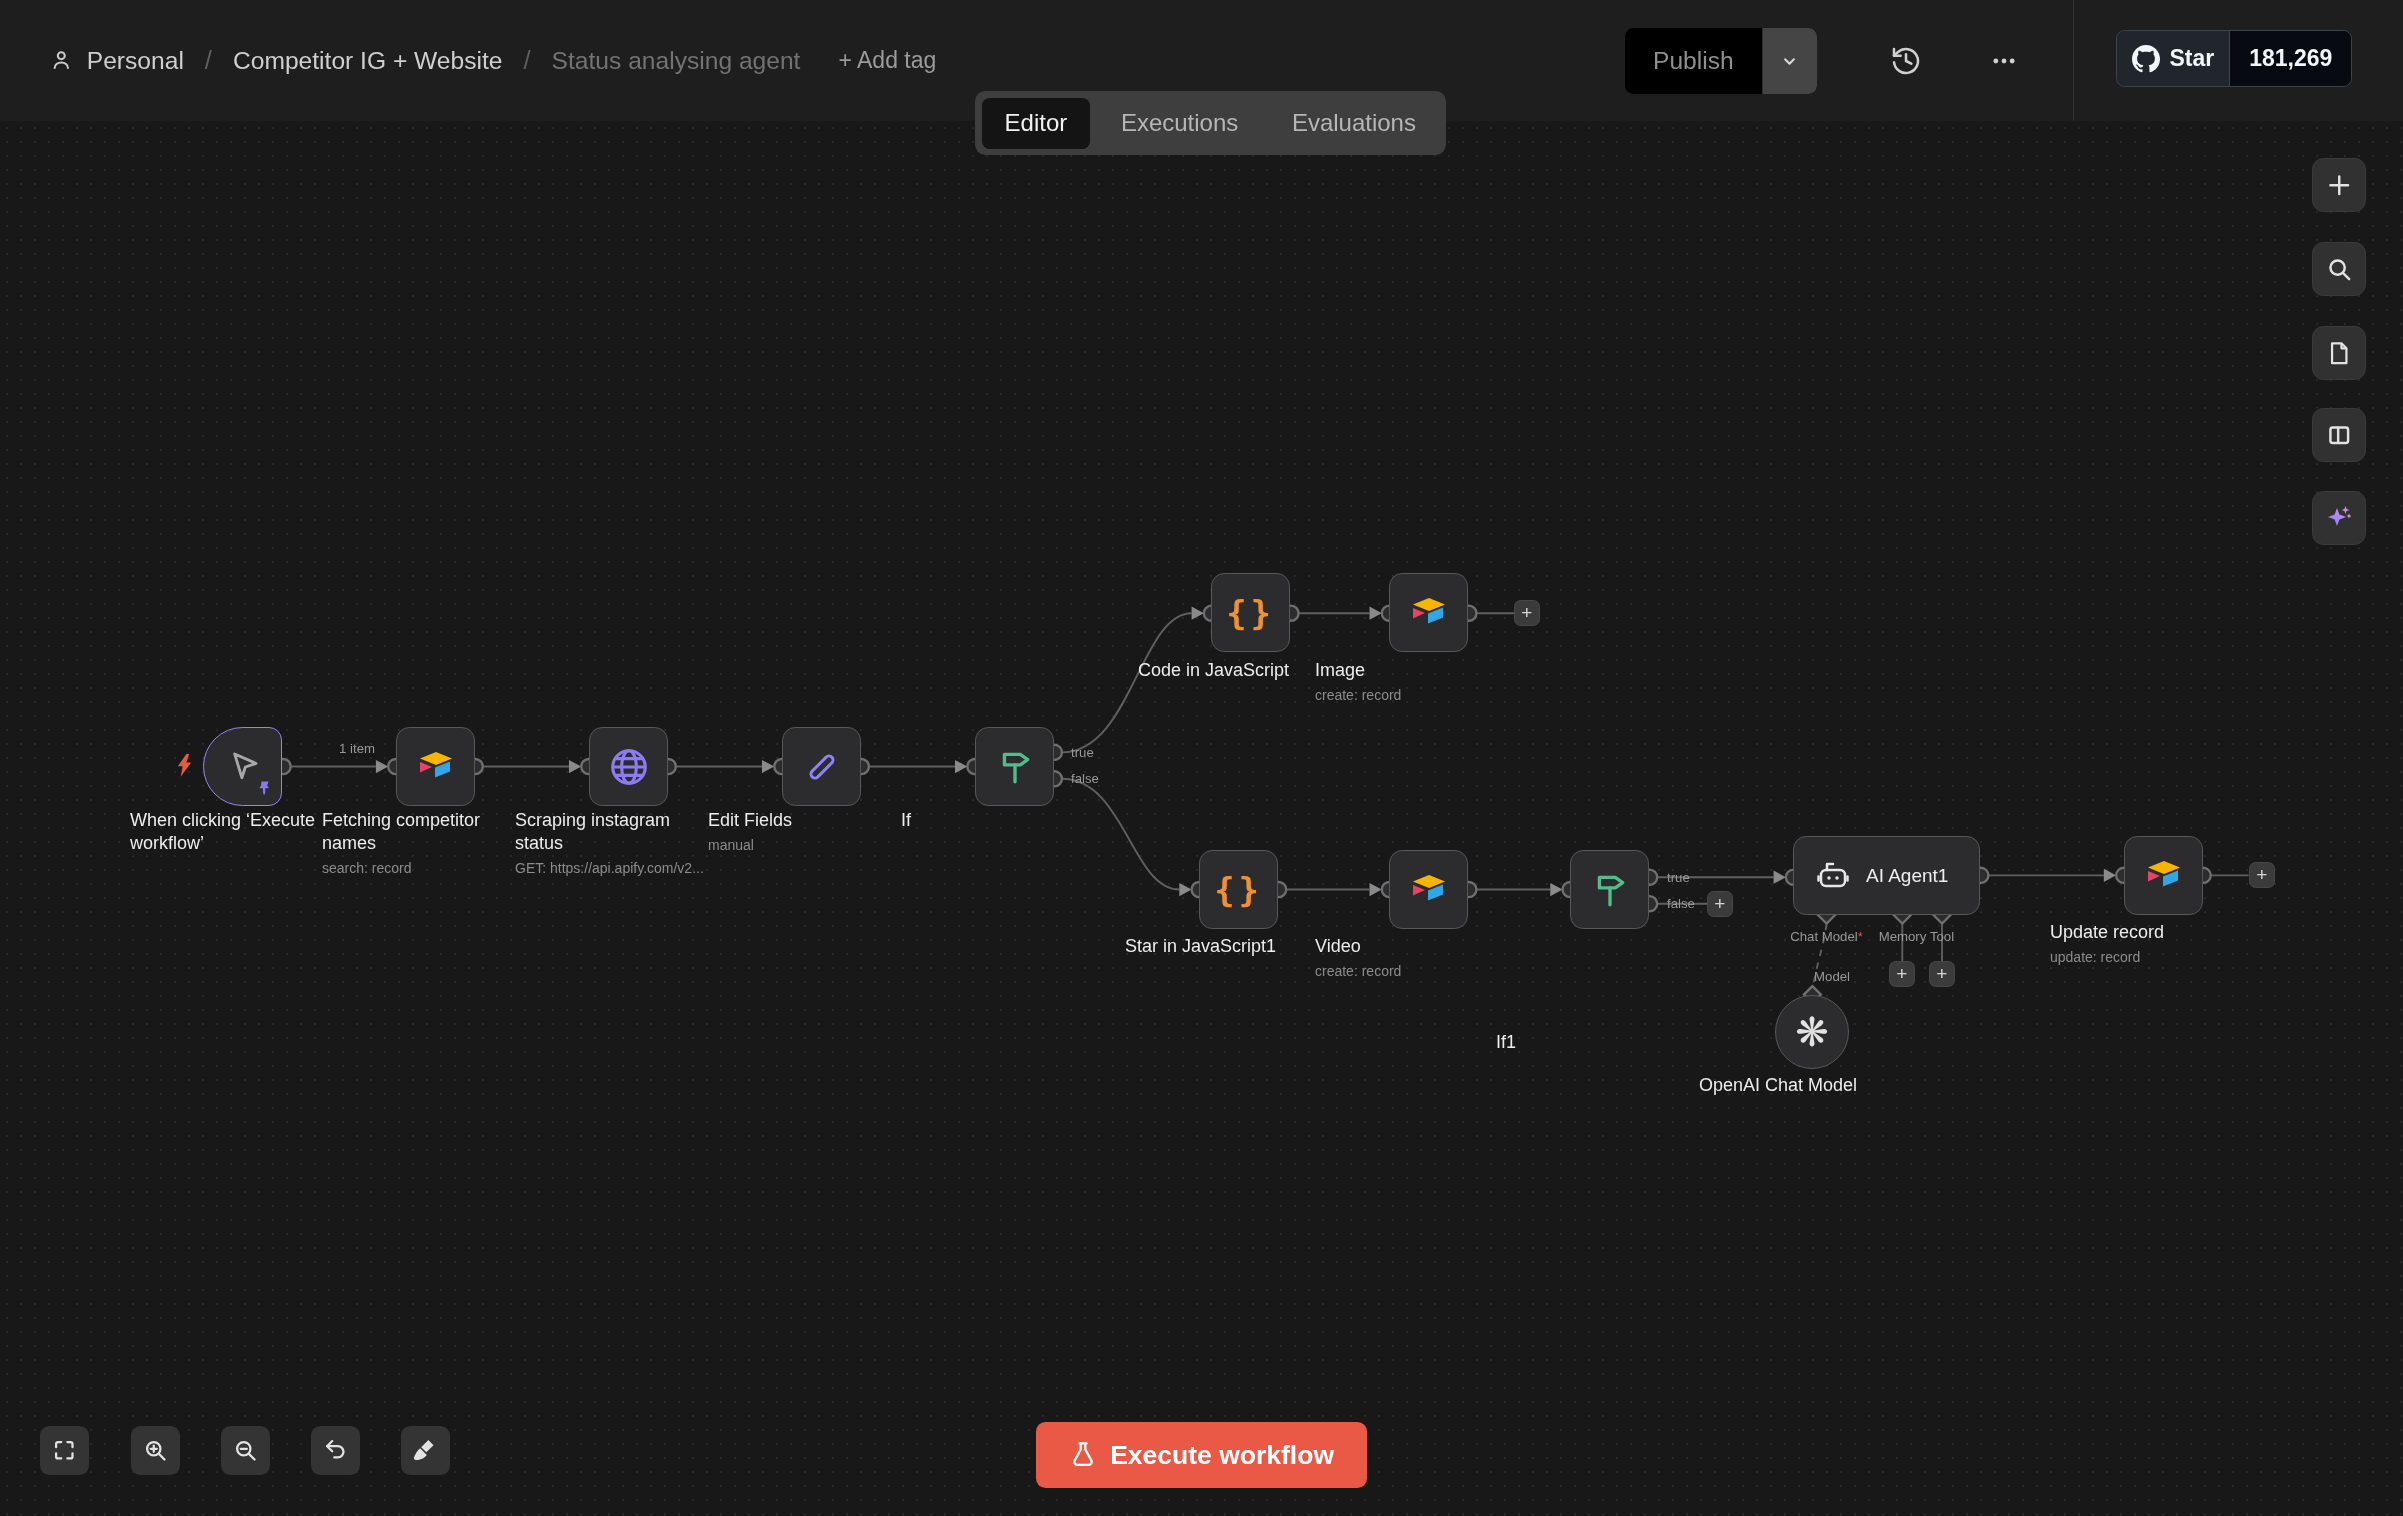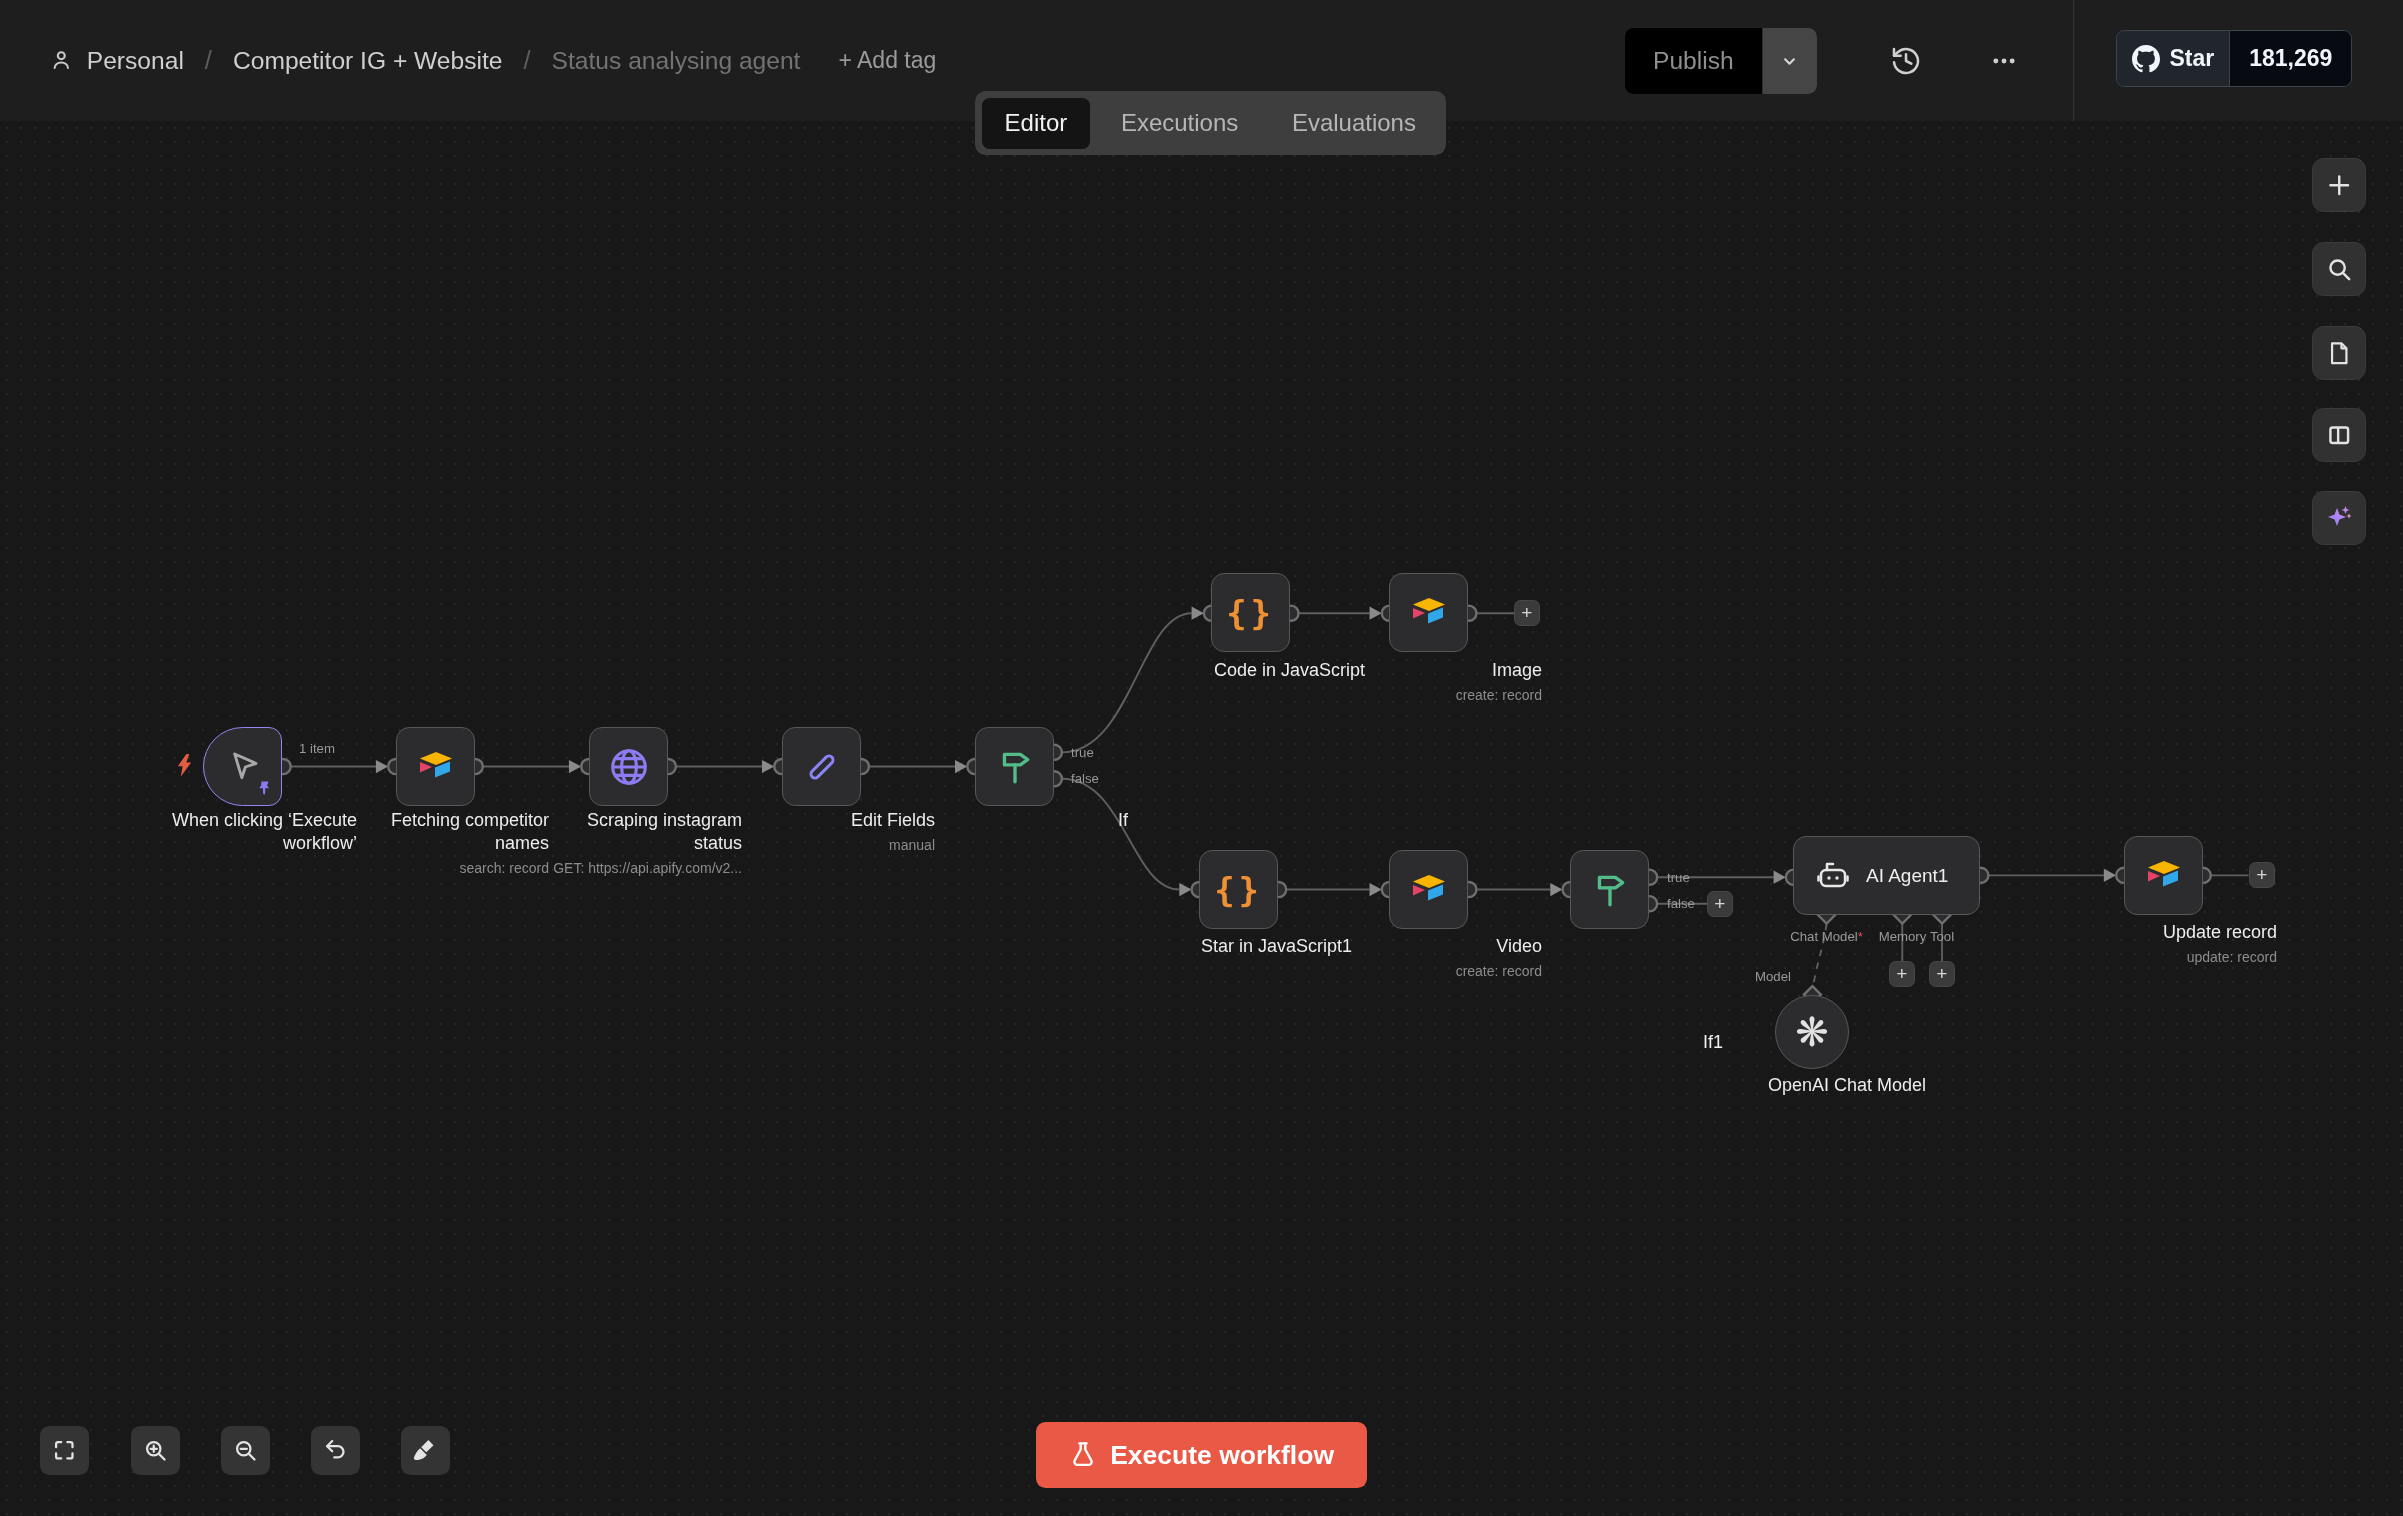--- a/index.html
+++ b/index.html
@@ -36,7 +36,7 @@
   .braces{font-family:"DejaVu Sans Mono",monospace;font-size:34px;font-weight:bold;color:#EF9035;letter-spacing:3.8px;}
   .openai-glyph{font-size:40px;color:#e2e2e2;line-height:1;}
   .pin{position:absolute;right:8.5px;bottom:6.6px;}
-  .nlabel{position:absolute;width:227px;text-align:right;color:#ededed;font-size:18px;line-height:23px;z-index:2;pointer-events:none;}
+  .nlabel{position:absolute;width:227px;text-align:left;color:#ededed;font-size:18px;line-height:23px;z-index:2;pointer-events:none;}
   .nsub{color:#8c8c8c;font-size:14px;line-height:18px;margin-top:3.8px;}
   .elabel{position:absolute;color:#999999;font-size:13.2px;line-height:15px;z-index:2;pointer-events:none;}
   .elabel.c{width:95px;text-align:left;}

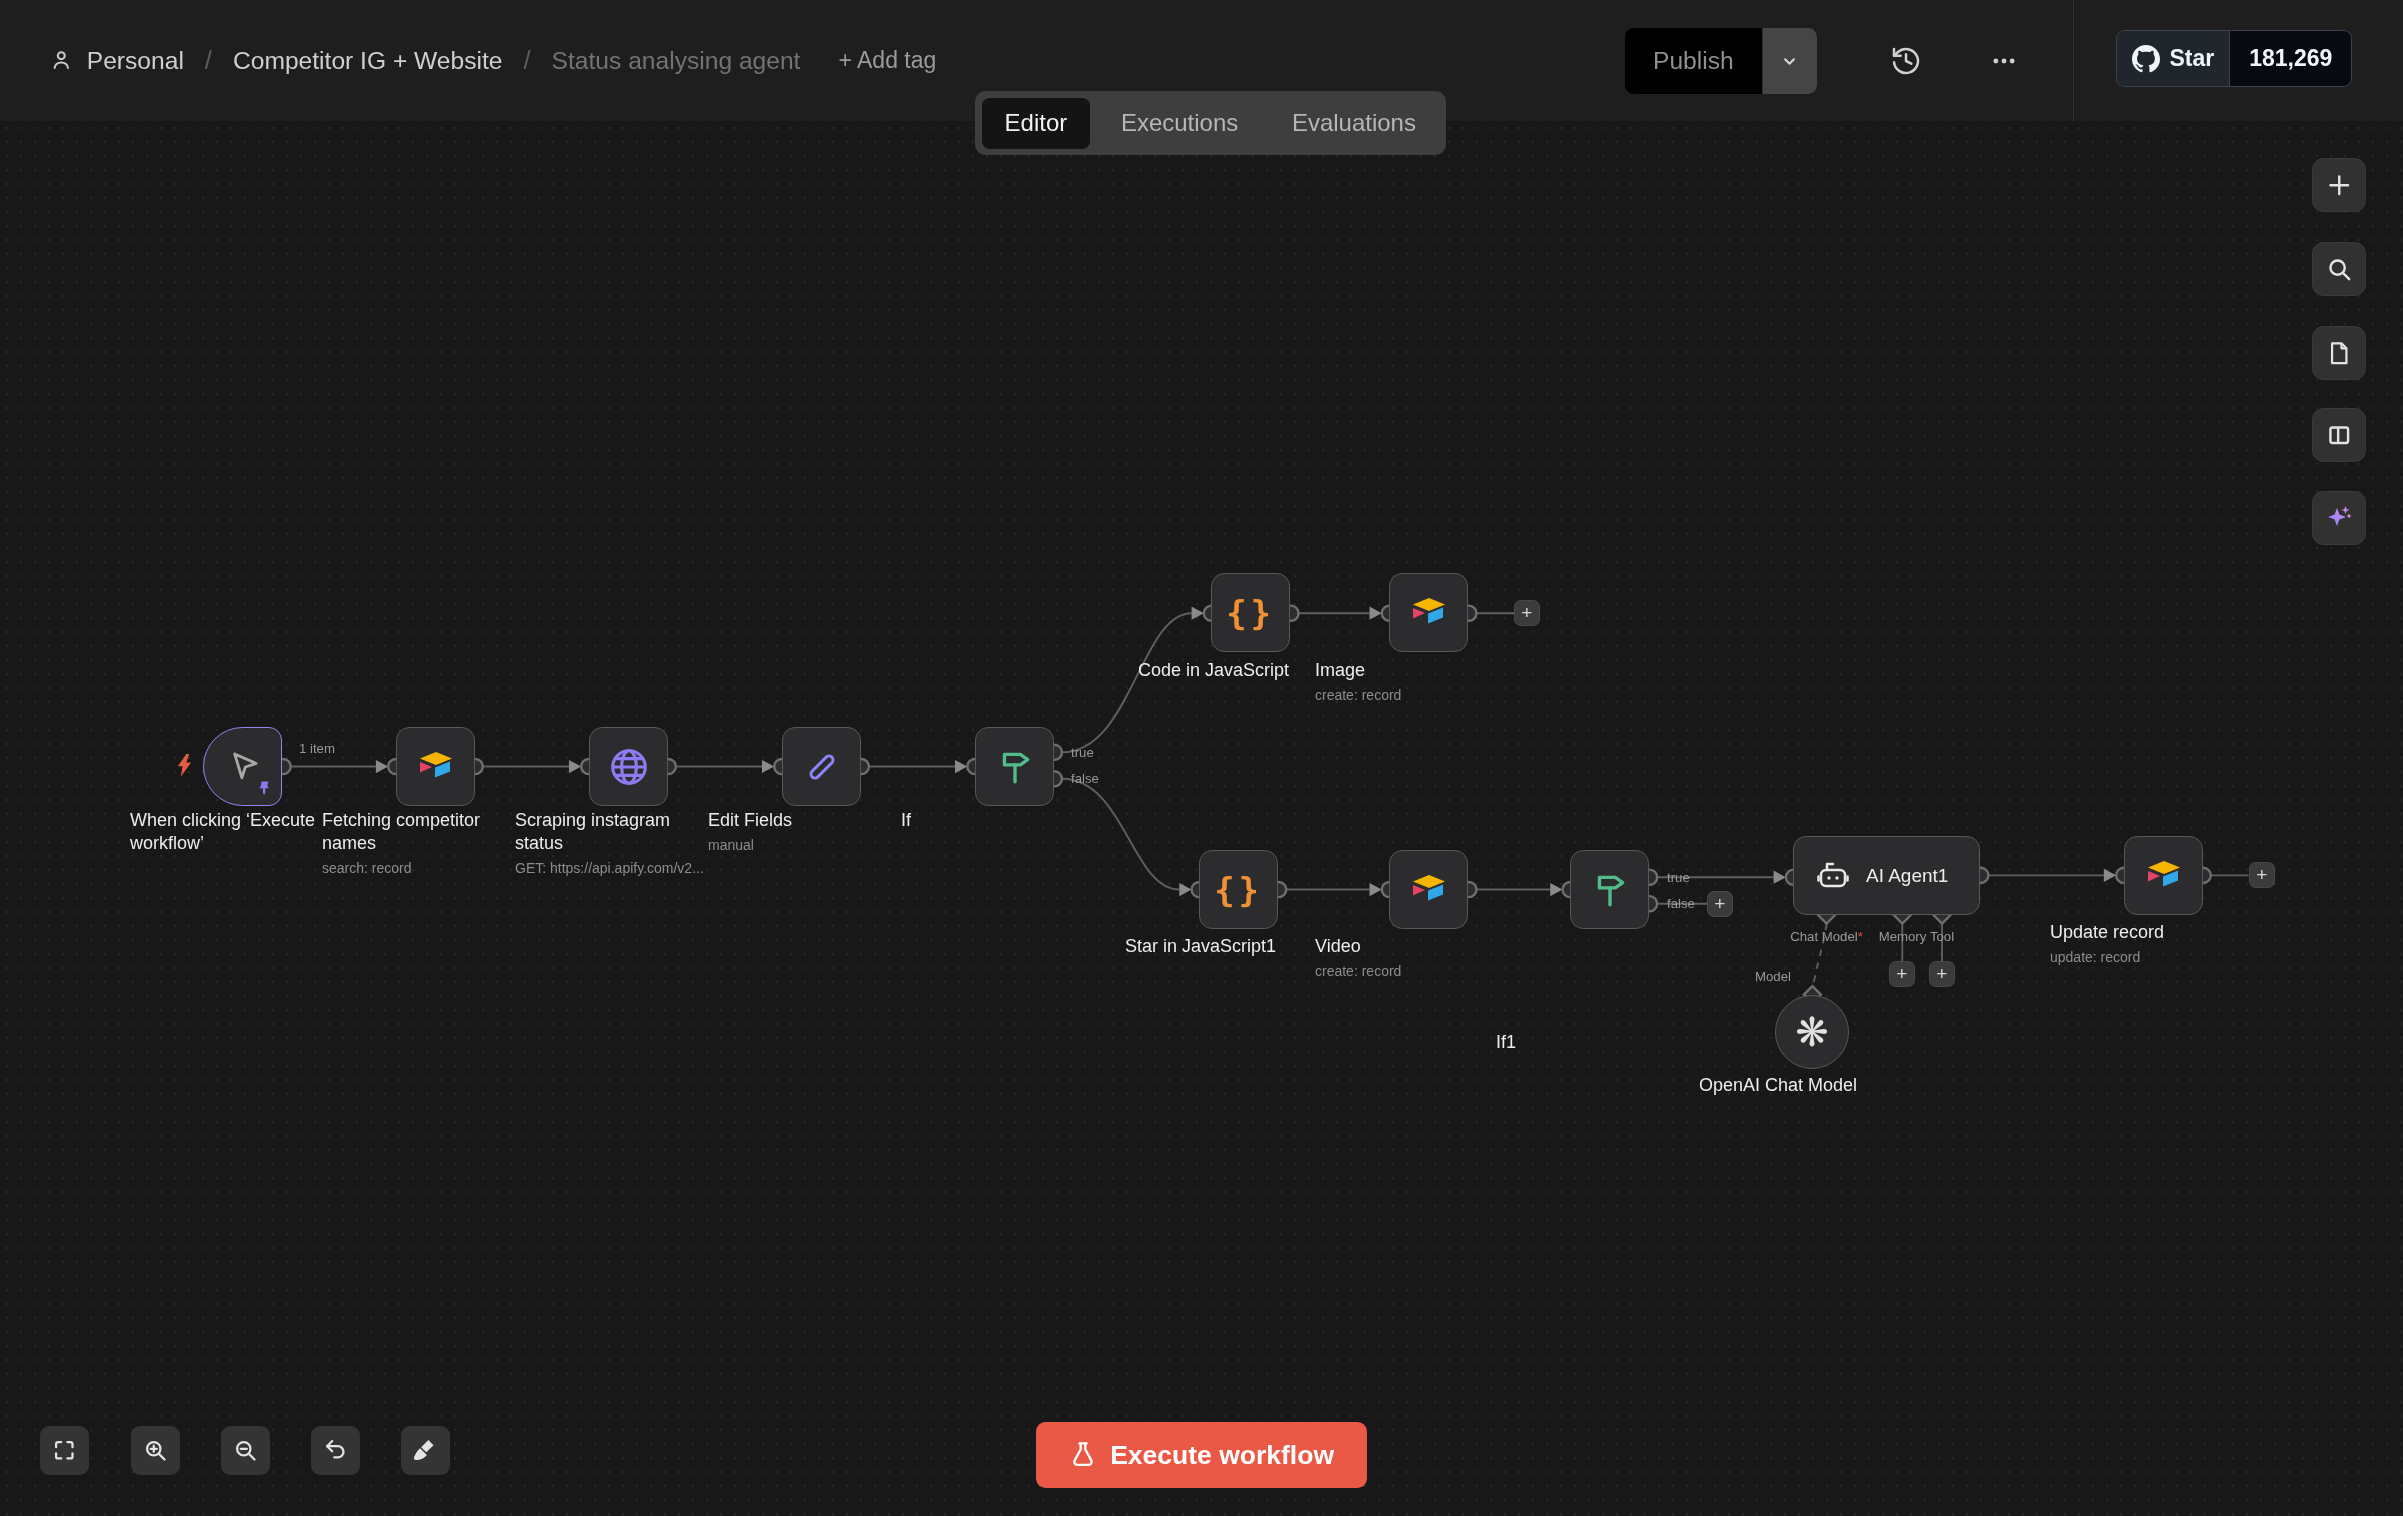--- a/index.html
+++ b/index.html
@@ -39,7 +39,7 @@
   .nlabel{position:absolute;width:227px;text-align:left;color:#ededed;font-size:18px;line-height:23px;z-index:2;pointer-events:none;}
   .nsub{color:#8c8c8c;font-size:14px;line-height:18px;margin-top:3.8px;}
   .elabel{position:absolute;color:#999999;font-size:13.2px;line-height:15px;z-index:2;pointer-events:none;}
-  .elabel.c{width:95px;text-align:left;}
+  .elabel.c{width:95px;text-align:right;}
   .req{color:#e0524d;}
   .plus{position:absolute;width:25.6px;height:25.6px;background:#3b3b3b;border:0.9px solid #474747;border-radius:6.6px;color:#d6d6d6;
     font-size:19px;display:flex;align-items:center;justify-content:center;box-sizing:border-box;z-index:2;cursor:pointer;}

